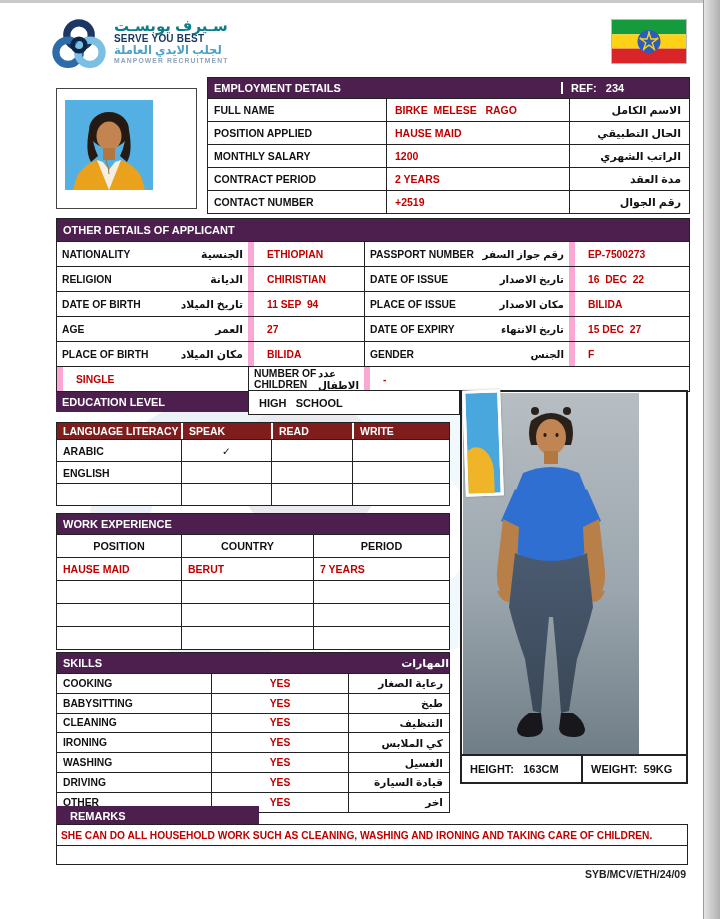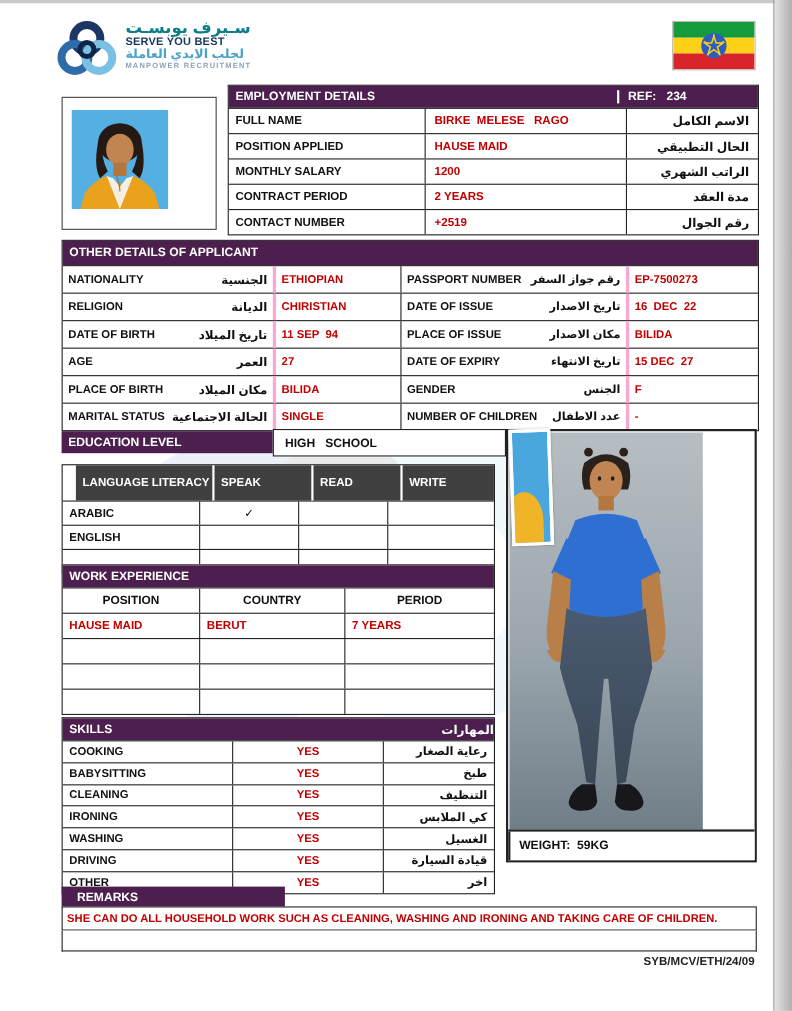--- a/index.html
+++ b/index.html
@@ -49,7 +49,7 @@
   .oth-row>div{display:flex;align-items:center;font-size:10.3px;font-weight:bold;}
   .oth-row .dual{justify-content:space-between;padding:0 5px;}
   .oth-row .dual .ar{font-size:10.8px;}
-  .oth-row .val{border-left:3px solid #f9a8d4;padding-left:5px;color:#c00000;white-space:pre;}
+  .oth-row .val{border-left:6px solid #f9a8d4;padding-left:13px;color:#c00000;white-space:pre;}
   .oth-row .dual2{border-left:1px solid #222;justify-content:space-between;padding:0 5px;}
 
   

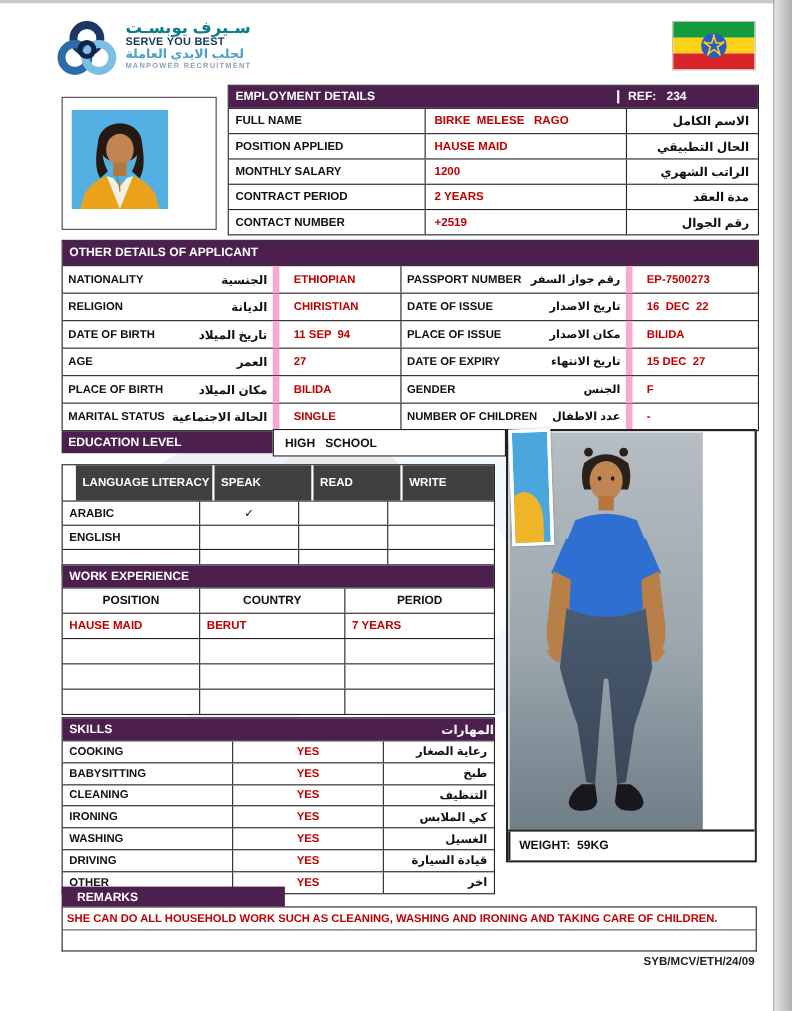--- a/index.html
+++ b/index.html
@@ -277,10 +277,6 @@
       <div class="val">F</div>
     </div>
     <div class="oth-row">
-      <div class="dual">
-          <span>MARITAL STATUS</span>
-          <span class="ar">الحالة الاجتماعية</span>
-        </div>
       <div class="val">SINGLE</div>
       <div class="dual2">
           <span>NUMBER OF CHILDREN</span>

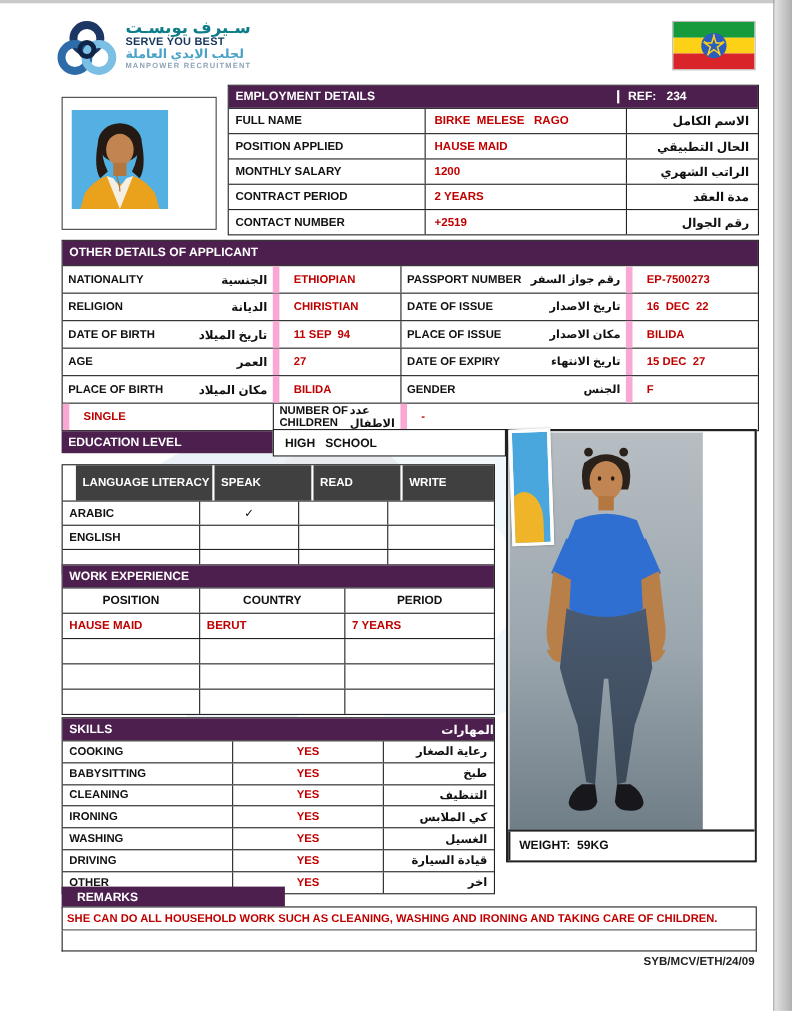--- a/index.html
+++ b/index.html
@@ -59,7 +59,7 @@
 
   
   .lang{position:absolute;left:56px;top:422px;width:392px;border:1.5px solid #222;background:#fff;}
-  .lang .hdr{display:grid;grid-template-columns:124px 90px 81px 97px;height:32px;background:#404040;color:#fff;margin-left:12px;}
+  .lang .hdr{display:grid;grid-template-columns:124px 90px 81px 97px;height:16px;background:#7f1d1d;color:#fff;}
   .lang .hdr>div{display:flex;align-items:center;padding-left:6px;font-size:10.5px;font-weight:bold;border-left:2px solid #fff;}
   .lang .hdr>div:first-child{border-left:none;}
   .lang-row{display:grid;grid-template-columns:124px 90px 81px 97px;height:21px;border-top:1px solid #222;}

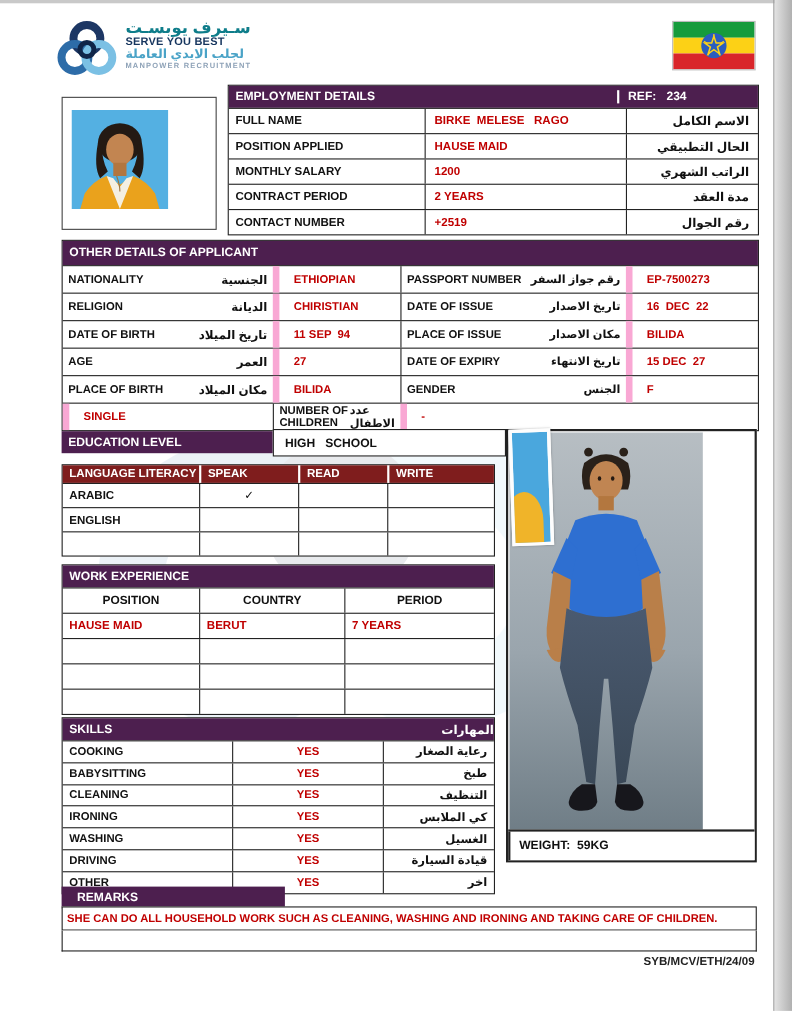--- a/index.html
+++ b/index.html
@@ -439,6 +439,7 @@
         <div class="jacket"></div>
     </div>
     <div class="hw">
+      <div class="h">HEIGHT:   163CM</div>
       <div class="w">WEIGHT:  59KG</div>
     </div>
   </div>

